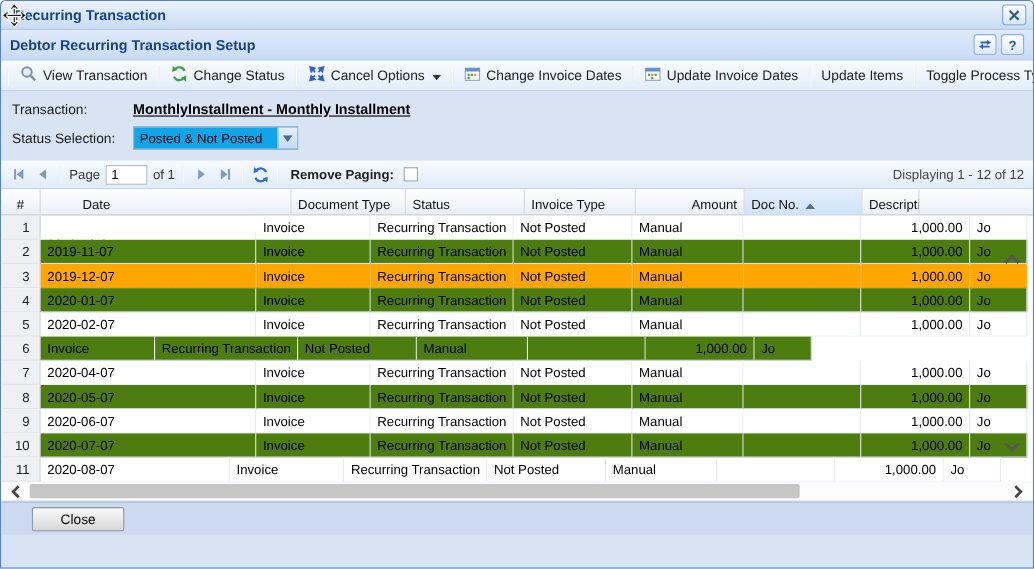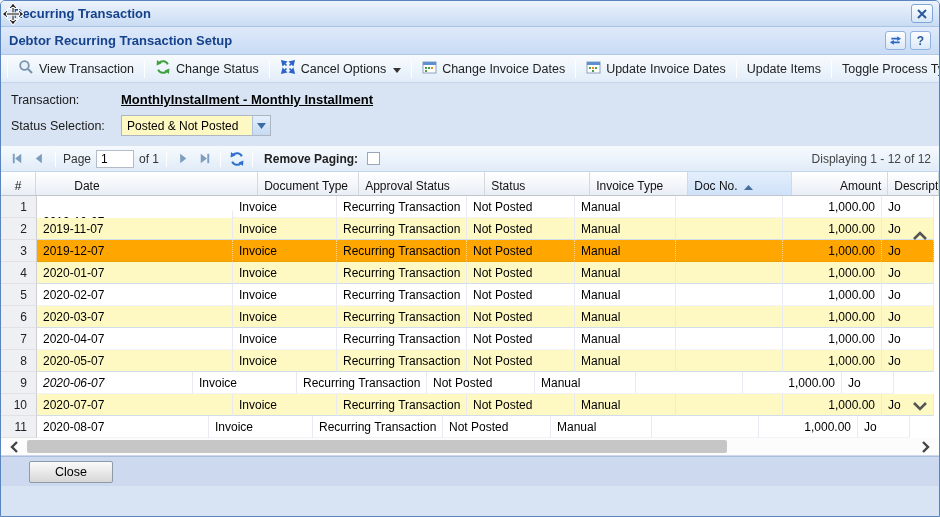--- a/index.html
+++ b/index.html
@@ -44,7 +44,7 @@
   .frow { display:flex; align-items:center; margin-bottom:8px; }
   .flabel { width:110px; }
   .fvalue { font-weight:bold; font-size:13px; color:#000;text-decoration:underline; }
-  .combo { width:150px; height:21px; background:#fef9c3; border:1px solid #aeb6c2; display:flex; align-items:center; }
+  .combo { width:150px; height:21px; background:#0ea5e9; border:1px solid #aeb6c2; display:flex; align-items:center; }
   .combo-text { flex:1; padding-left:5px; font-size:12px; color:#000; white-space:nowrap; overflow:hidden; }
   .combo-trigger { width:18px; height:100%; border-left:1px solid #aec4de; background:linear-gradient(#e5effc,#c6daf3);
                    display:flex; align-items:center; justify-content:center; cursor:pointer; }

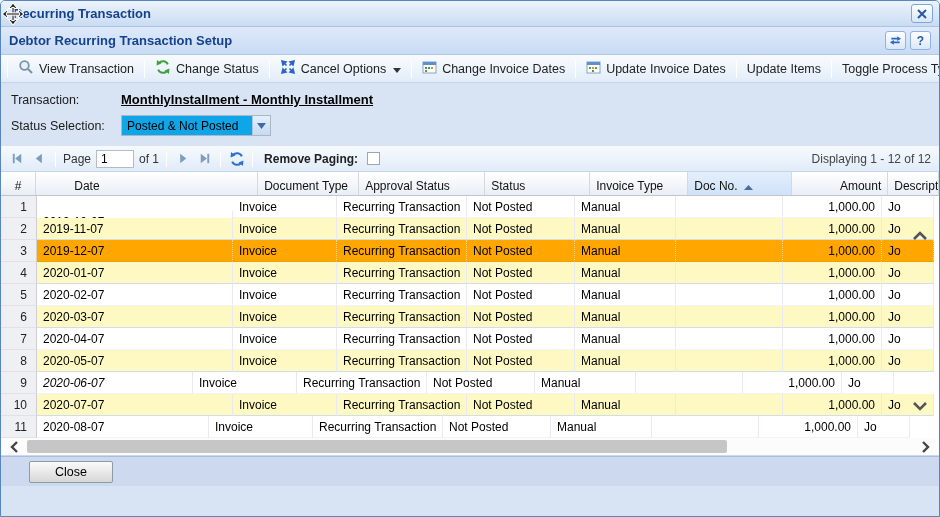--- a/index.html
+++ b/index.html
@@ -298,9 +298,6 @@
         <div class="hcell" style="width: 104px;">
           <span>Document Type</span>
         </div>
-        <div class="hcell" style="width: 130px;">
-          <span>Approval Status</span>
-        </div>
         <div class="hcell" style="width: 108px;">
           <span>Status</span>
         </div>

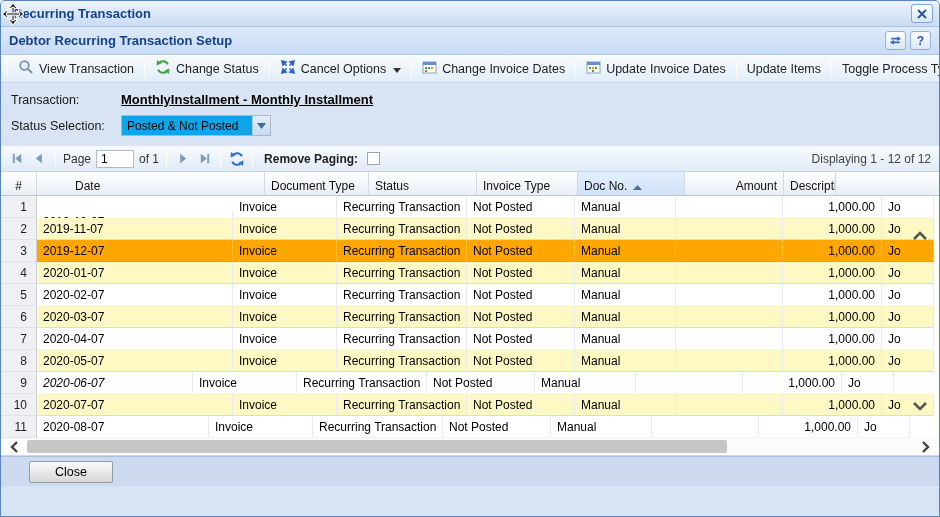--- a/index.html
+++ b/index.html
@@ -304,14 +304,14 @@
         <div class="hcell" style="width: 101px;">
           <span>Invoice Type</span>
         </div>
+        <div class="hcell al-right" style="width: 99px;">
+          <span>Amount</span>
+        </div>
         <div class="hcell sorted" style="width: 107px;">
           <span>Doc No.</span>
           <span style="margin-left: 6px;"><svg width="9" height="5" viewBox="0 0 9 5">
               <polygon points="4.5,0 9,5 0,5" fill="#4a6e9e"></polygon>
             </svg></span>
-        </div>
-        <div class="hcell al-right" style="width: 99px;">
-          <span>Amount</span>
         </div>
         <div class="hcell" style="width: 52px;">
           <span>Description</span>

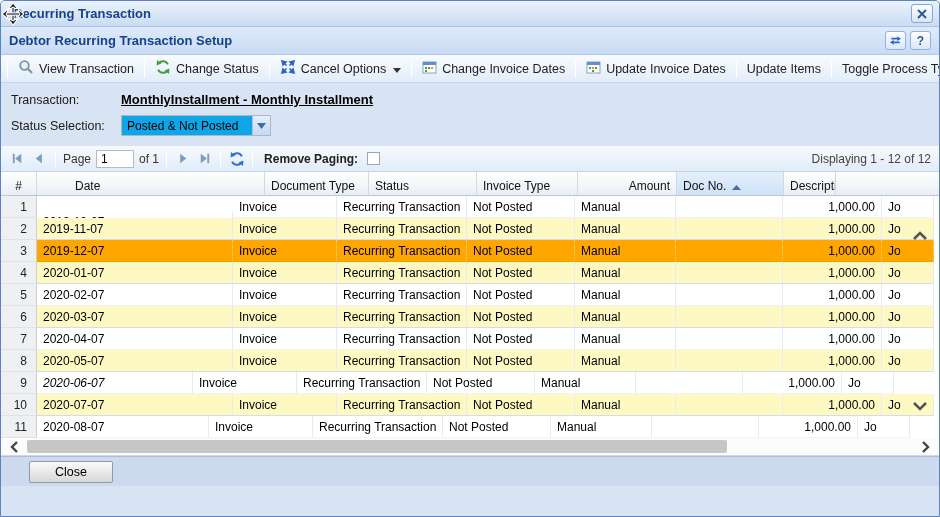--- a/index.html
+++ b/index.html
@@ -74,7 +74,7 @@
           color:#000; white-space:nowrap; overflow:hidden; height:100%; background:#fff; }
   .cell.rownum { background:#eef0f3; border-right:1px solid #cfcfcf; border-bottom:1px solid #e2e2e2;
                  color:#222; text-align:right; padding-right:9px; }
-  .grow.alt .cell:not(.rownum) { background:#fef9c3; border-bottom-color:#d2ddeb; }
+  .grow.alt .cell:not(.rownum) { background:#4d7c0f; border-bottom-color:#d2ddeb; }
   .grow.selected .cell:not(.rownum) { border-bottom:1px dotted #e09b00; border-right:1px dotted #ffd47a; }
   .al-right { text-align:right; }
   .al-center { text-align:center; }

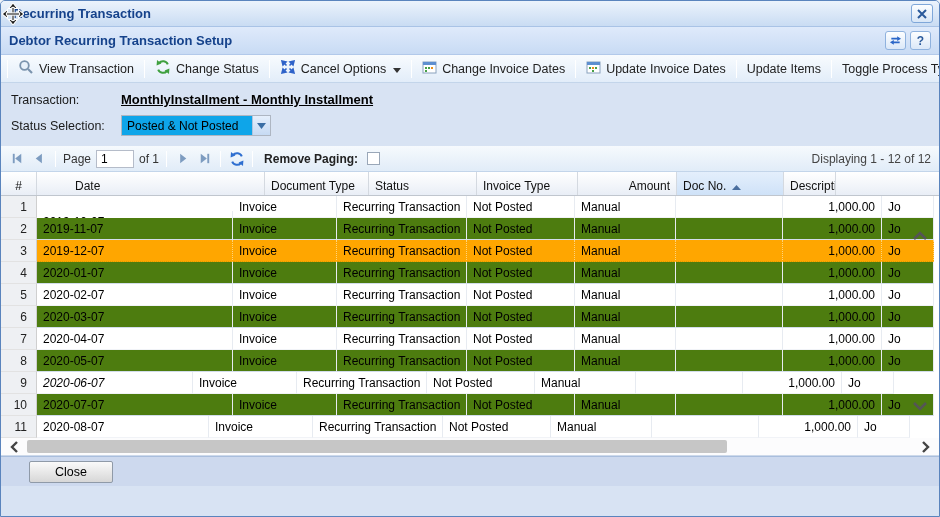--- a/index.html
+++ b/index.html
@@ -375,7 +375,6 @@
         </div>
         <div class="grow alt">
           <div class="cell rownum" style="width: 36px;">6</div>
-          <div class="cell" style="width: 196px;">2020-03-07</div>
           <div class="cell" style="width: 104px;">Invoice</div>
           <div class="cell" style="width: 130px;">Recurring Transaction</div>
           <div class="cell" style="width: 108px;">Not Posted</div>

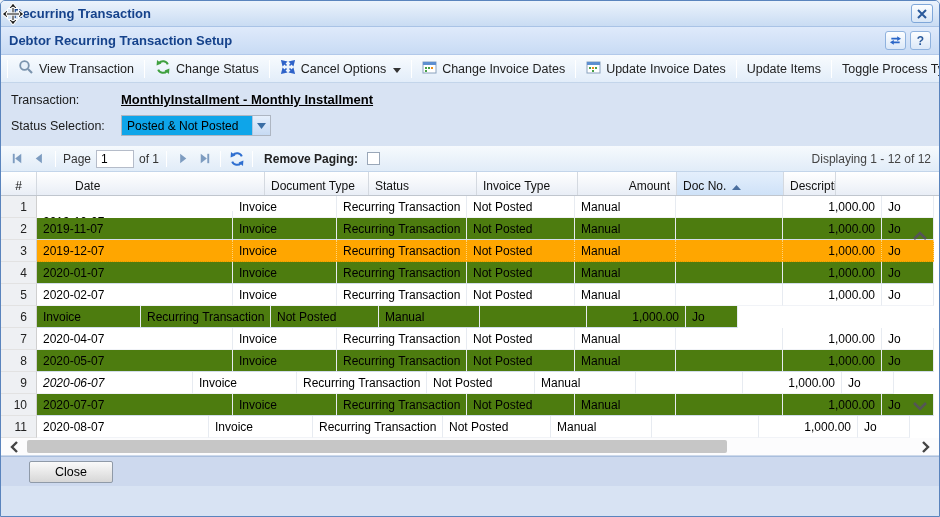--- a/index.html
+++ b/index.html
@@ -407,7 +407,7 @@
         </div>
         <div class="grow">
           <div class="cell rownum" style="width: 36px;">9</div>
-          <div class="cell" style="width: 156px; font-style: italic;">2020-06-07</div>
+          <div class="cell" style="width: 196px;">2020-06-07</div>
           <div class="cell" style="width: 104px;">Invoice</div>
           <div class="cell" style="width: 130px;">Recurring Transaction</div>
           <div class="cell" style="width: 108px;">Not Posted</div>

